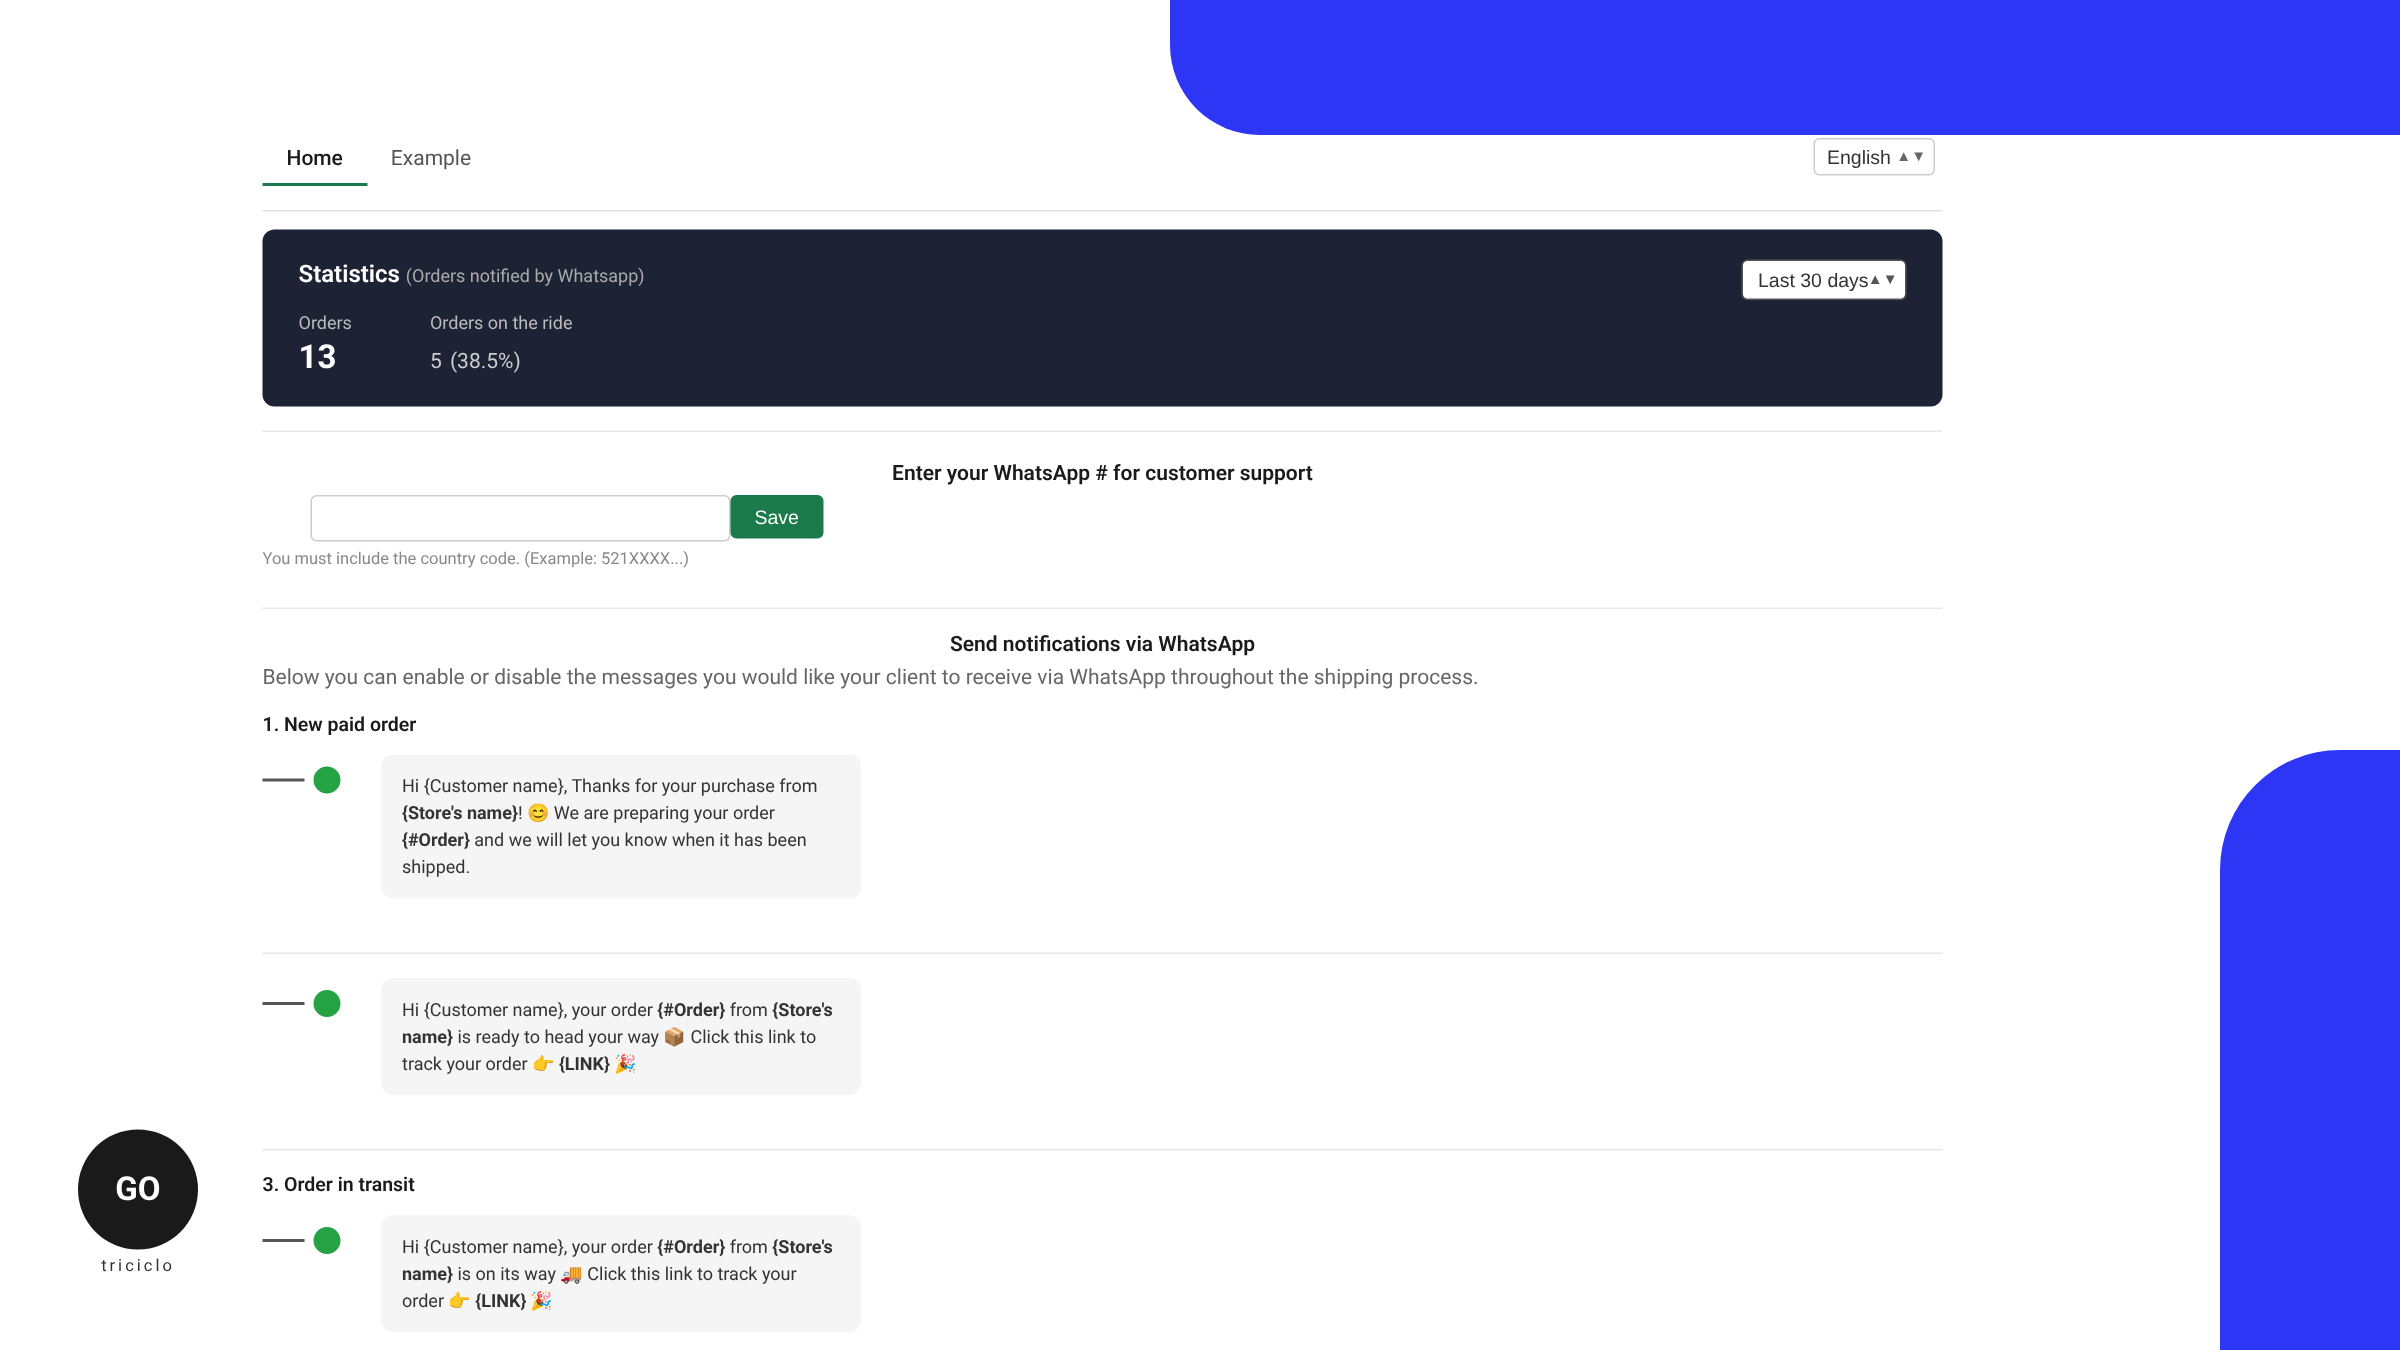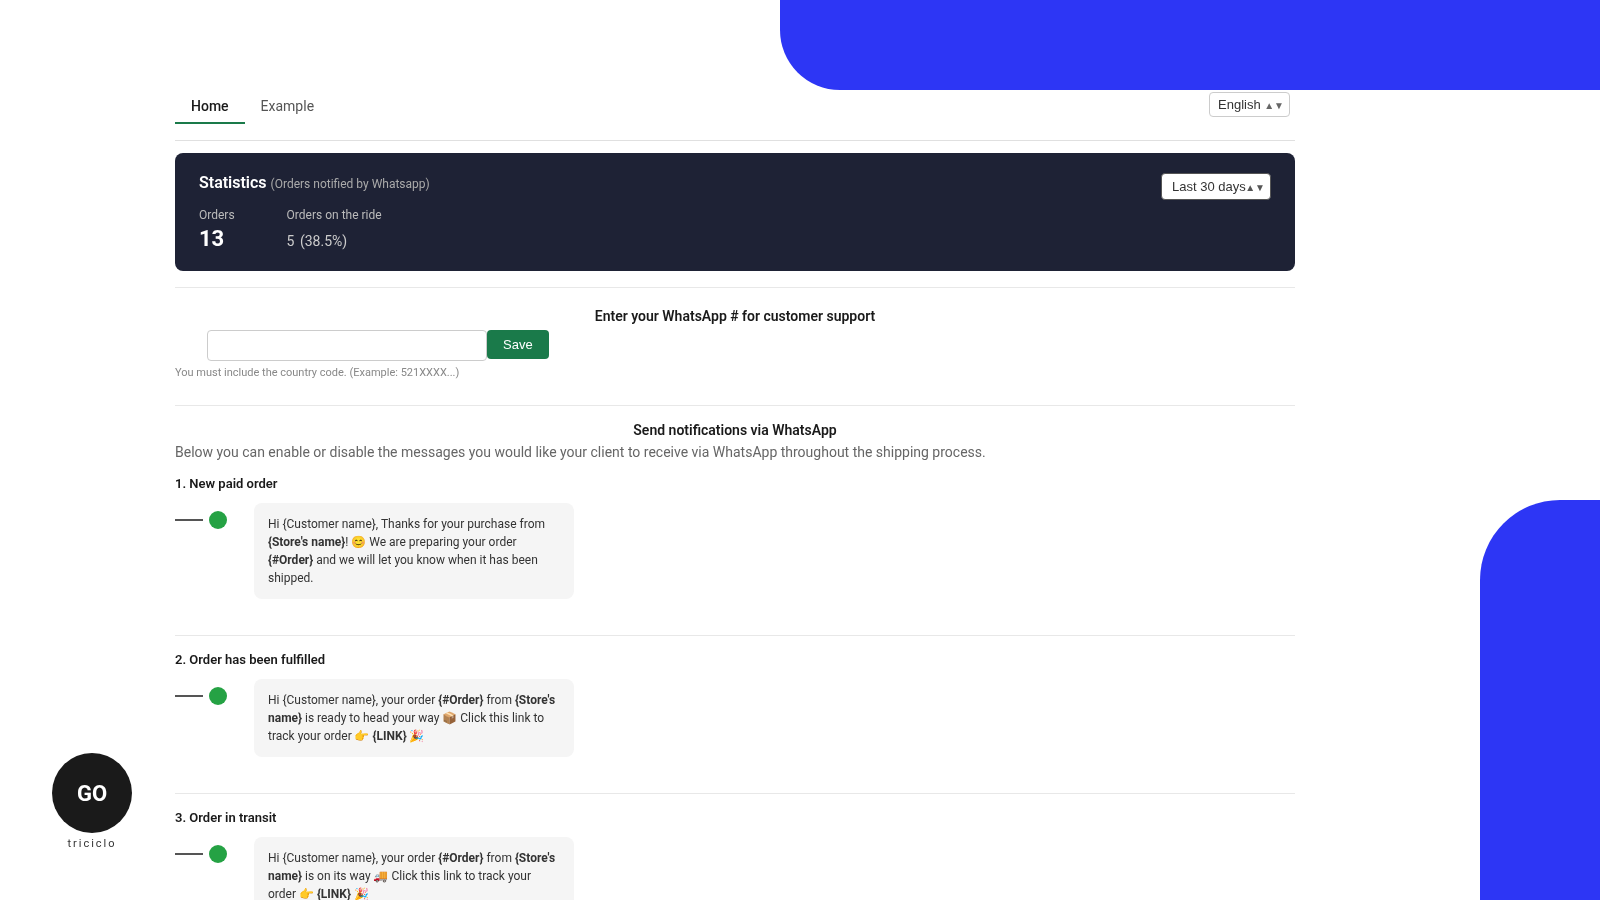--- a/index.html
+++ b/index.html
@@ -393,7 +393,6 @@
     </div>
 
     <div class="notif-block">
-      <div class="notif-title">2. Order has been fulfilled</div>
       <div class="notif-item">
         <div class="toggle-container">
           <div class="toggle-line"></div>

